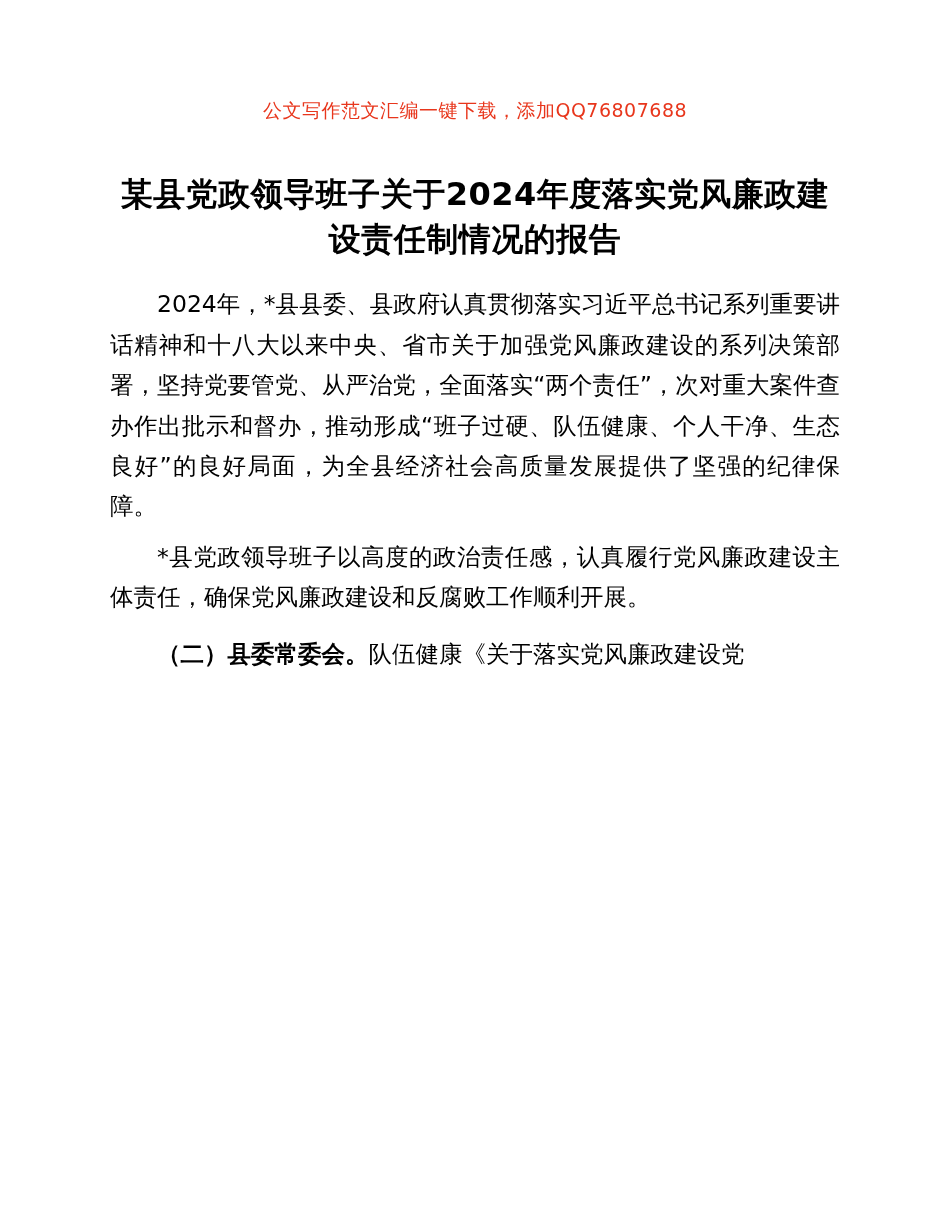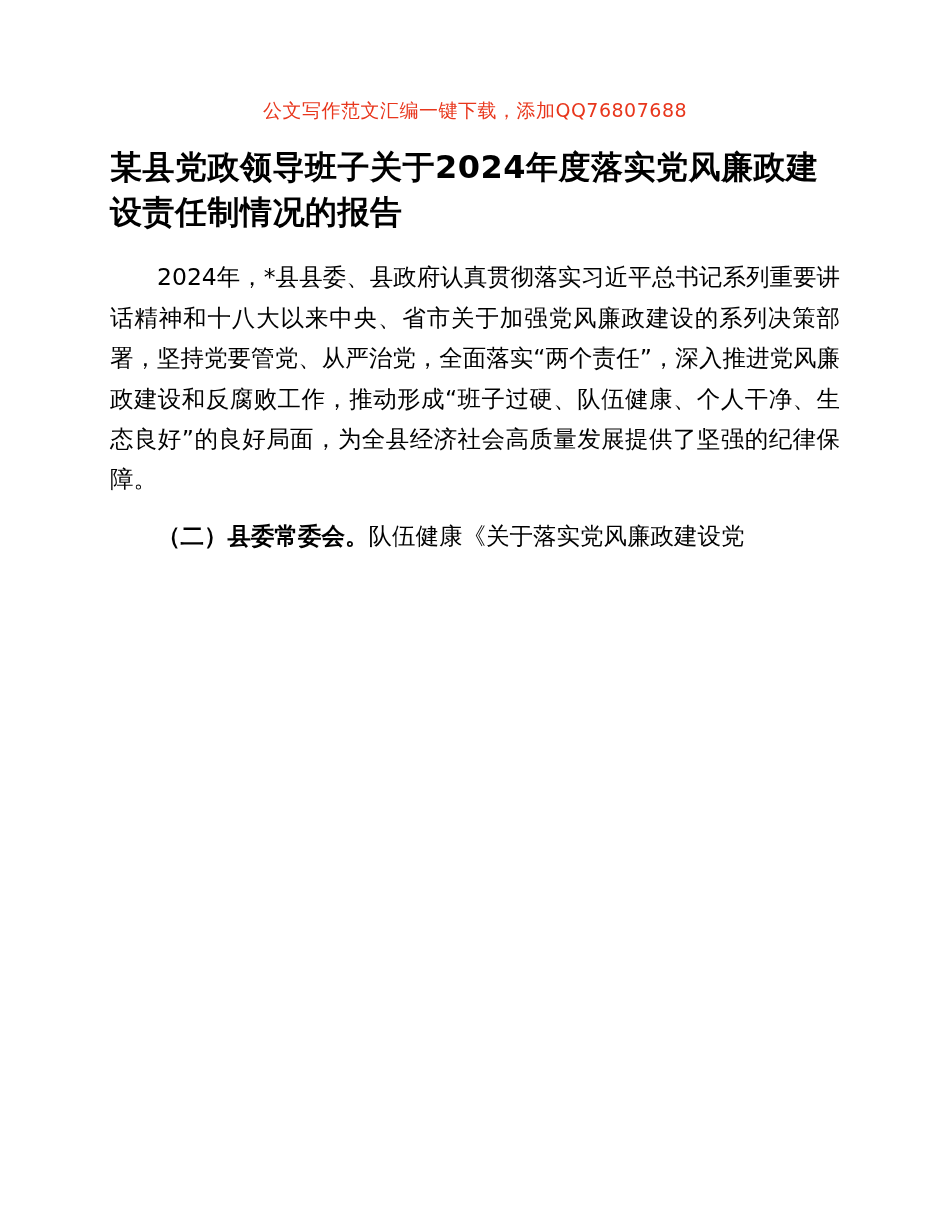--- a/index.html
+++ b/index.html
@@ -34,8 +34,8 @@
     margin-top: 12px;
   }
   .doc-title {
-    margin-top: 21px;
-    text-align: left;
+    margin-top: 48px;
+    text-align: center;
     font-size: 32px;
     font-weight: bold;
     line-height: 1.42;

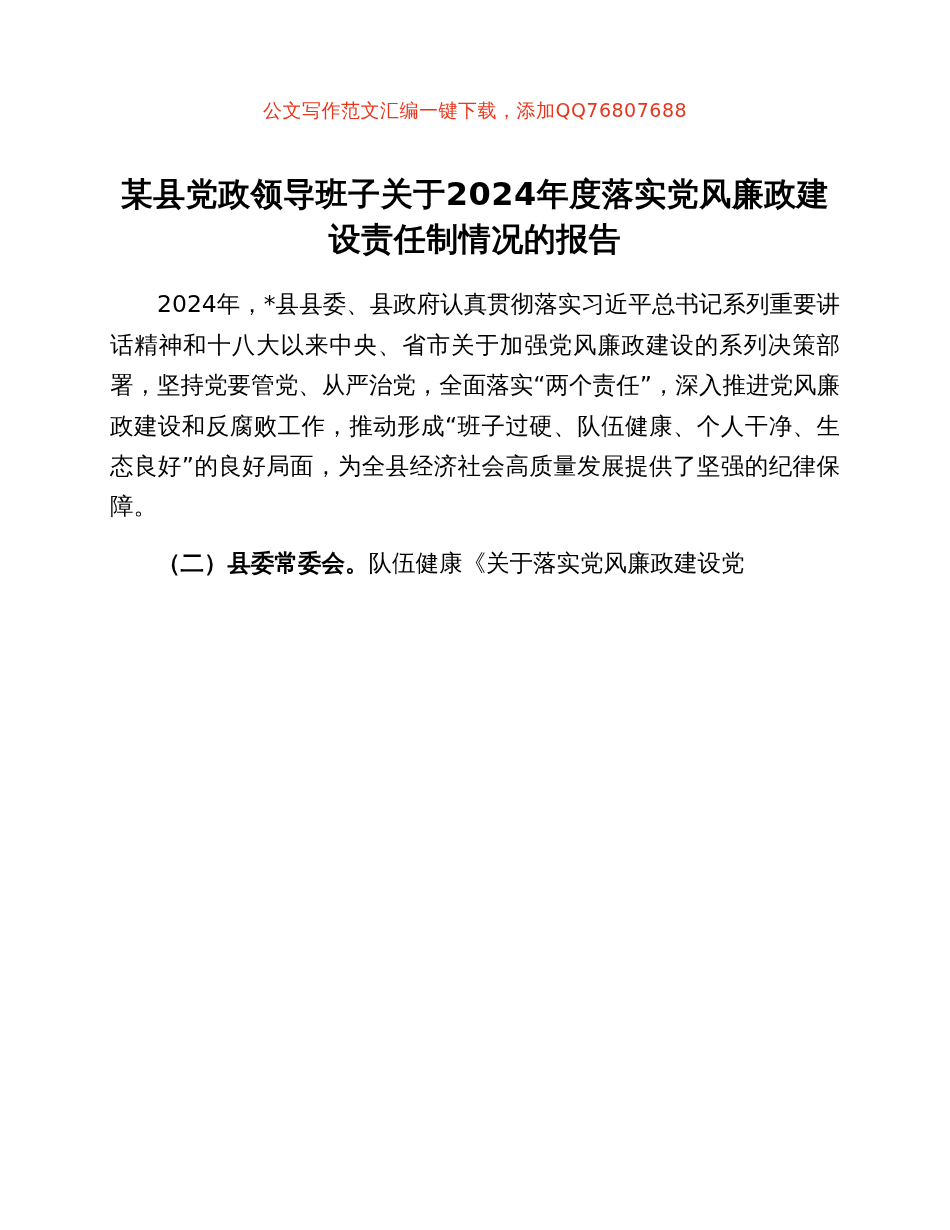--- a/index.html
+++ b/index.html
@@ -75,7 +75,7 @@
 
   <h1 class="doc-title">某县党政领导班子关于2024年度落实党风廉政建设责任制情况的报告</h1>
 
-  <p class="body-text p-indent para-first">2024年，*县县委、县政府认真贯彻落实习近平总书记系列重要讲话精神和十八大以来中央、省市关于加强党风廉政建设的系列决策部署，坚持党要管党、从严治党，全面落实“两个责任”，深入推进党风廉政建设和反腐败工作，推动形成“班子过硬、队伍健康、个人干净、生态良好”的良好局面，为全县经济社会高质量发展提供了坚强的纪律保障。</p>
+  <p class="body-text p-indent para-first">2024年，*县县委、县政府认真贯彻落实习近平总书记系列重要讲话精神和十八大以来中央、省市关于加强党风廉政建设的系列决策部署，坚持党要管党、从严治党，全面落实“两个责任”，次对重大案件查办作出批示和督办，推动形成“班子过硬、队伍健康、个人干净、生态良好”的良好局面，为全县经济社会高质量发展提供了坚强的纪律保障。</p>
 
 
 

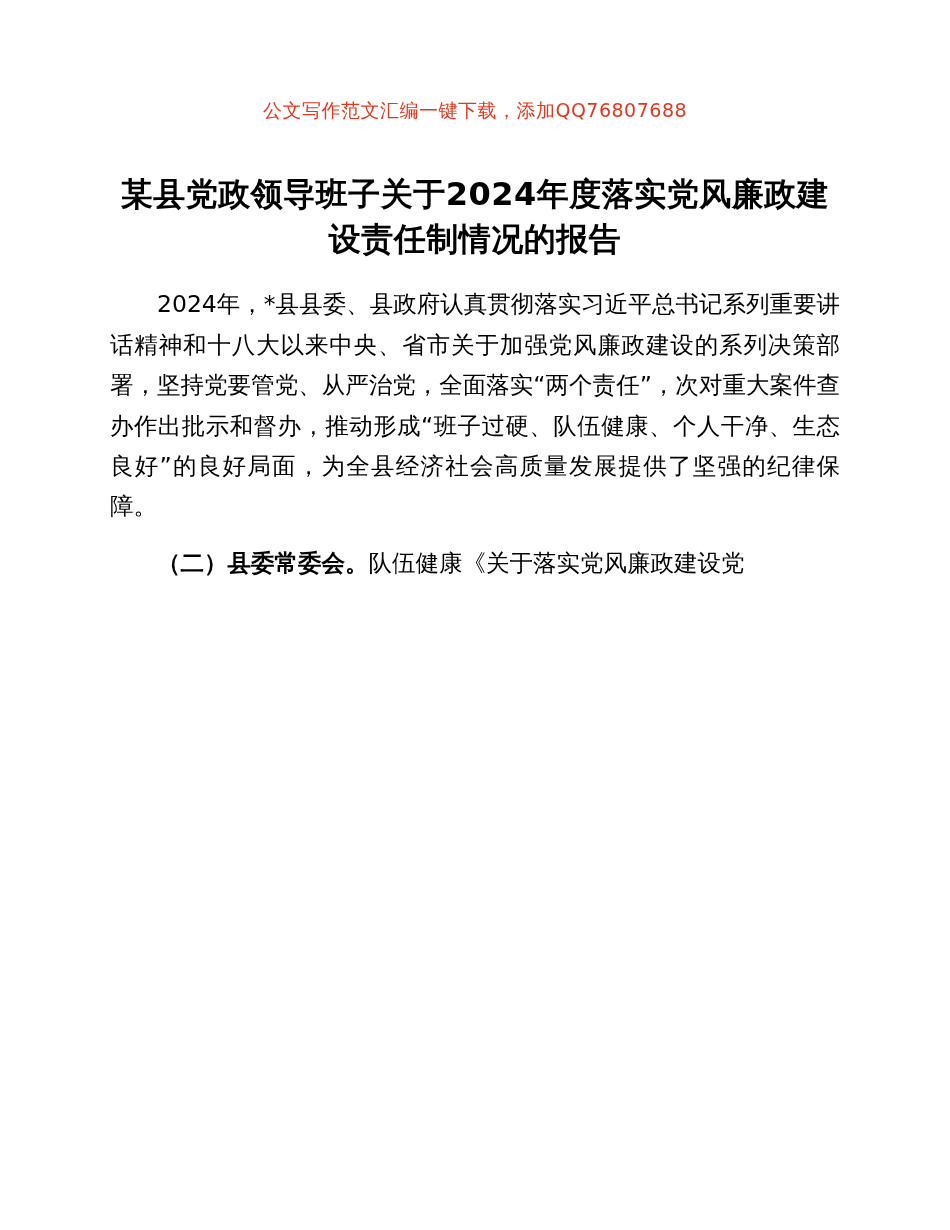--- a/index.html
+++ b/index.html
@@ -78,6 +78,7 @@
   <p class="body-text p-indent para-first">2024年，*县县委、县政府认真贯彻落实习近平总书记系列重要讲话精神和十八大以来中央、省市关于加强党风廉政建设的系列决策部署，坚持党要管党、从严治党，全面落实“两个责任”，次对重大案件查办作出批示和督办，推动形成“班子过硬、队伍健康、个人干净、生态良好”的良好局面，为全县经济社会高质量发展提供了坚强的纪律保障。</p>
 
 
+  <p class="body-text p-indent para">*县党政领导班子以高度的政治责任感，认真履行党风廉政建设主体责任，确保党风廉政建设和反腐败工作顺利开展。</p>
 
 
   <div class="spacer-sm"></div>

